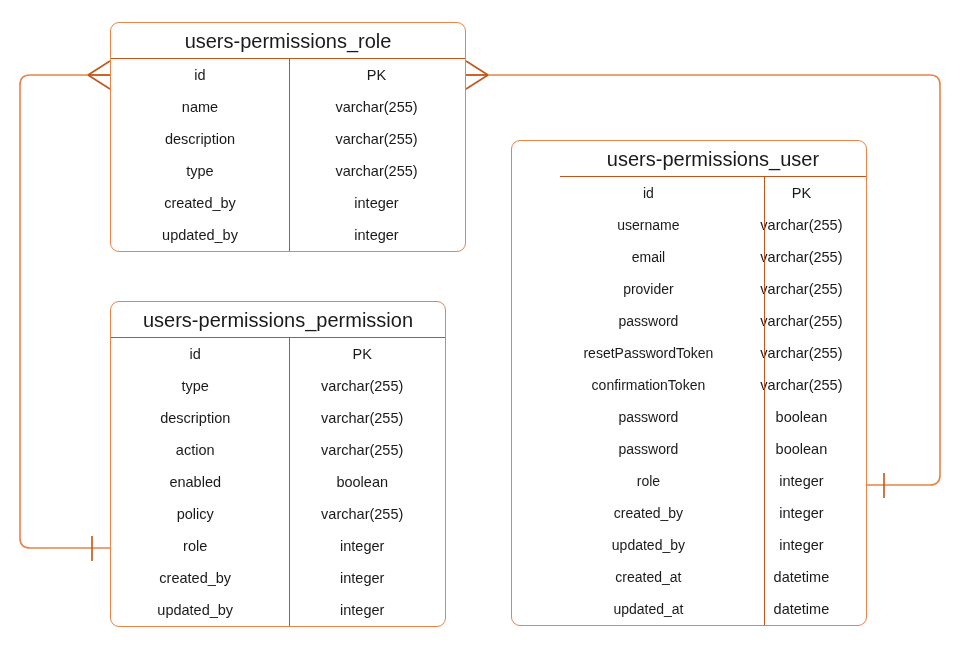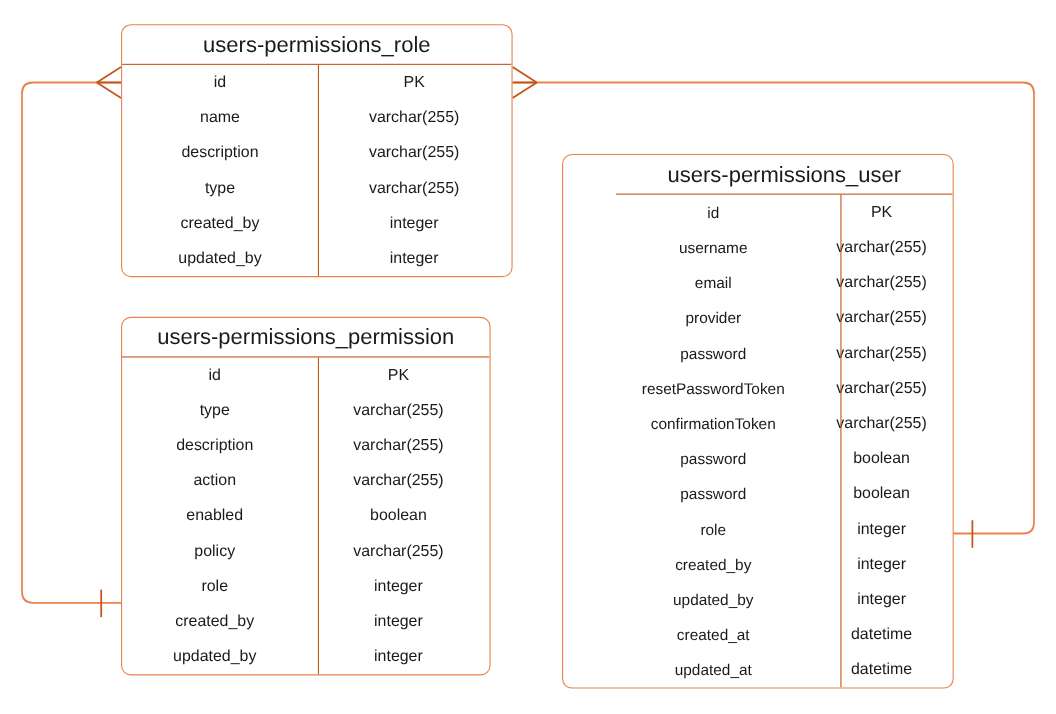--- a/index.html
+++ b/index.html
@@ -57,7 +57,7 @@
   #tbl-role .cell-type { width: 175px; }
   #tbl-role .col-divider { left: 178px; }
 
-  #tbl-permission  { left: 110px; top: 288px; width: 336px; }
+  #tbl-permission  { left: 110px; top: 301px; width: 336px; }
   #tbl-permission .cell-name { width: 178px; }
   #tbl-permission .cell-type { width: 175px; }
   #tbl-permission .col-divider { left: 178px; }

